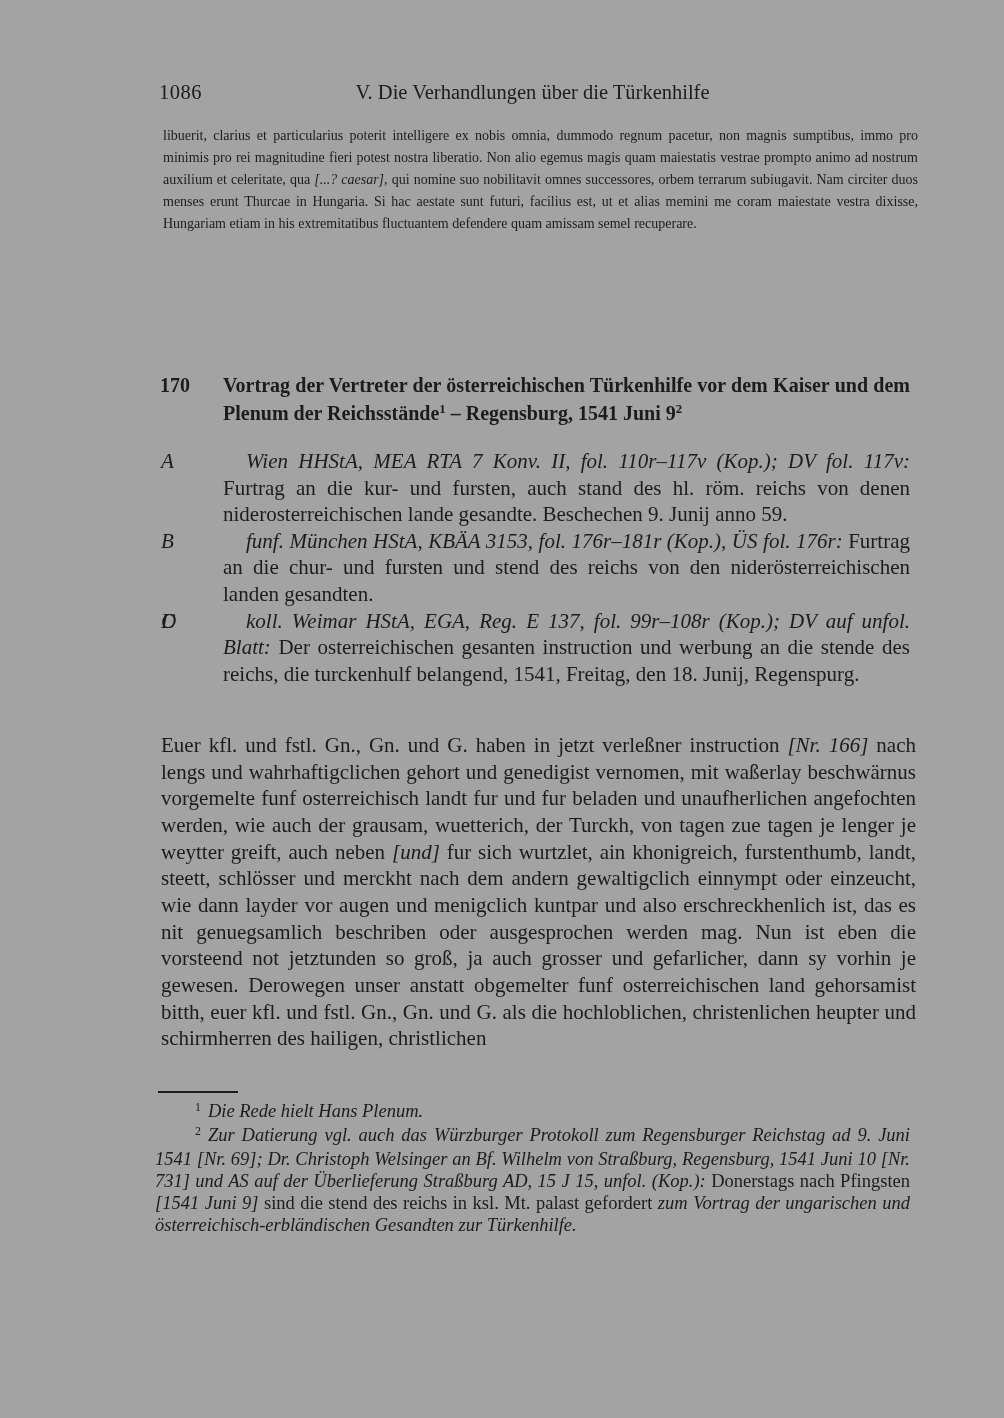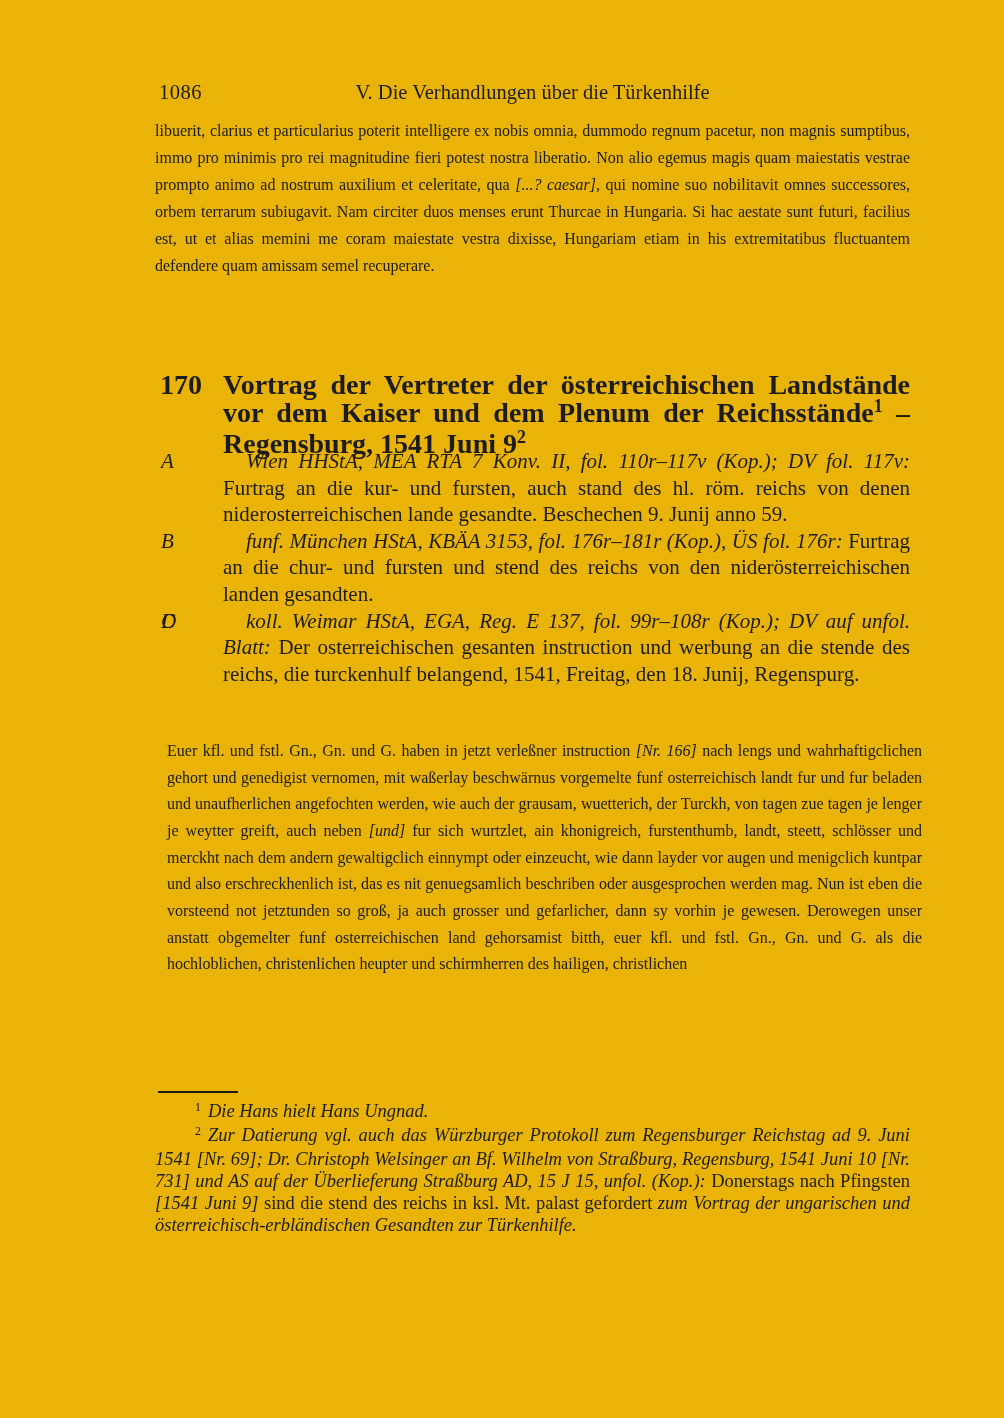--- a/index.html
+++ b/index.html
@@ -7,7 +7,7 @@
     position: relative;
     width: 1004px;
     height: 1418px;
-    background: #eab308;
+    background: #a3a3a3;
     color: #1c1c1c;
     font-family: "Liberation Serif", "DejaVu Serif", serif;
     overflow: hidden;

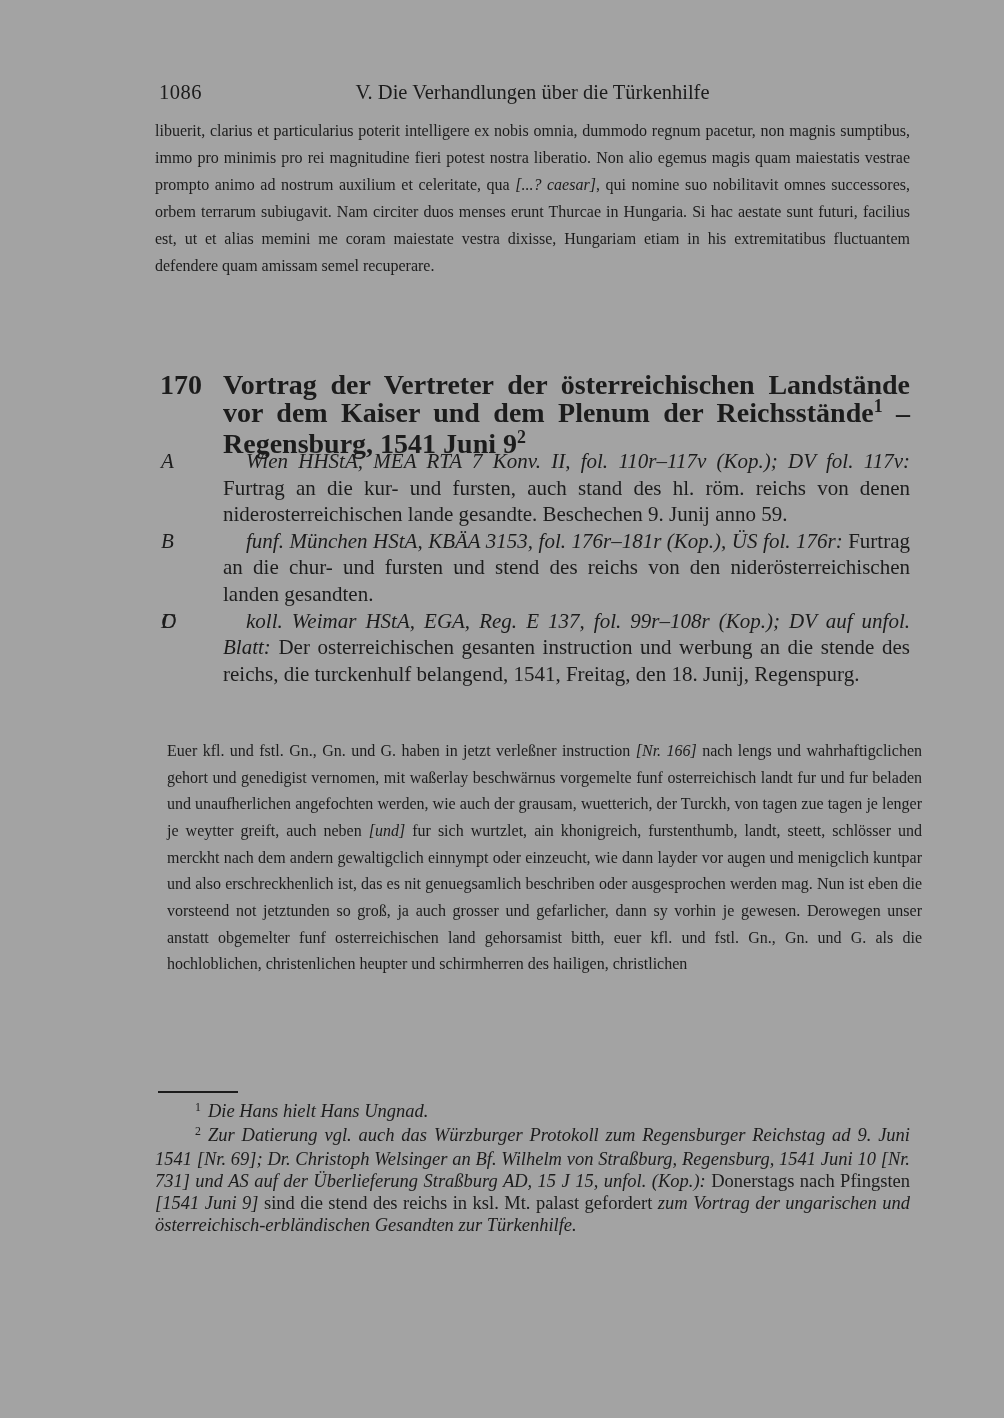--- a/index.html
+++ b/index.html
@@ -25,8 +25,8 @@
   .latin-paragraph {
     position: absolute;
     top: 117px; left: 155px; width: 755px;
-    margin: 0;
-    font-size: 16px; line-height: 27px;
+    margin: 8px;
+    font-size: 14px; line-height: 22px;
     text-align: justify;
   }
 

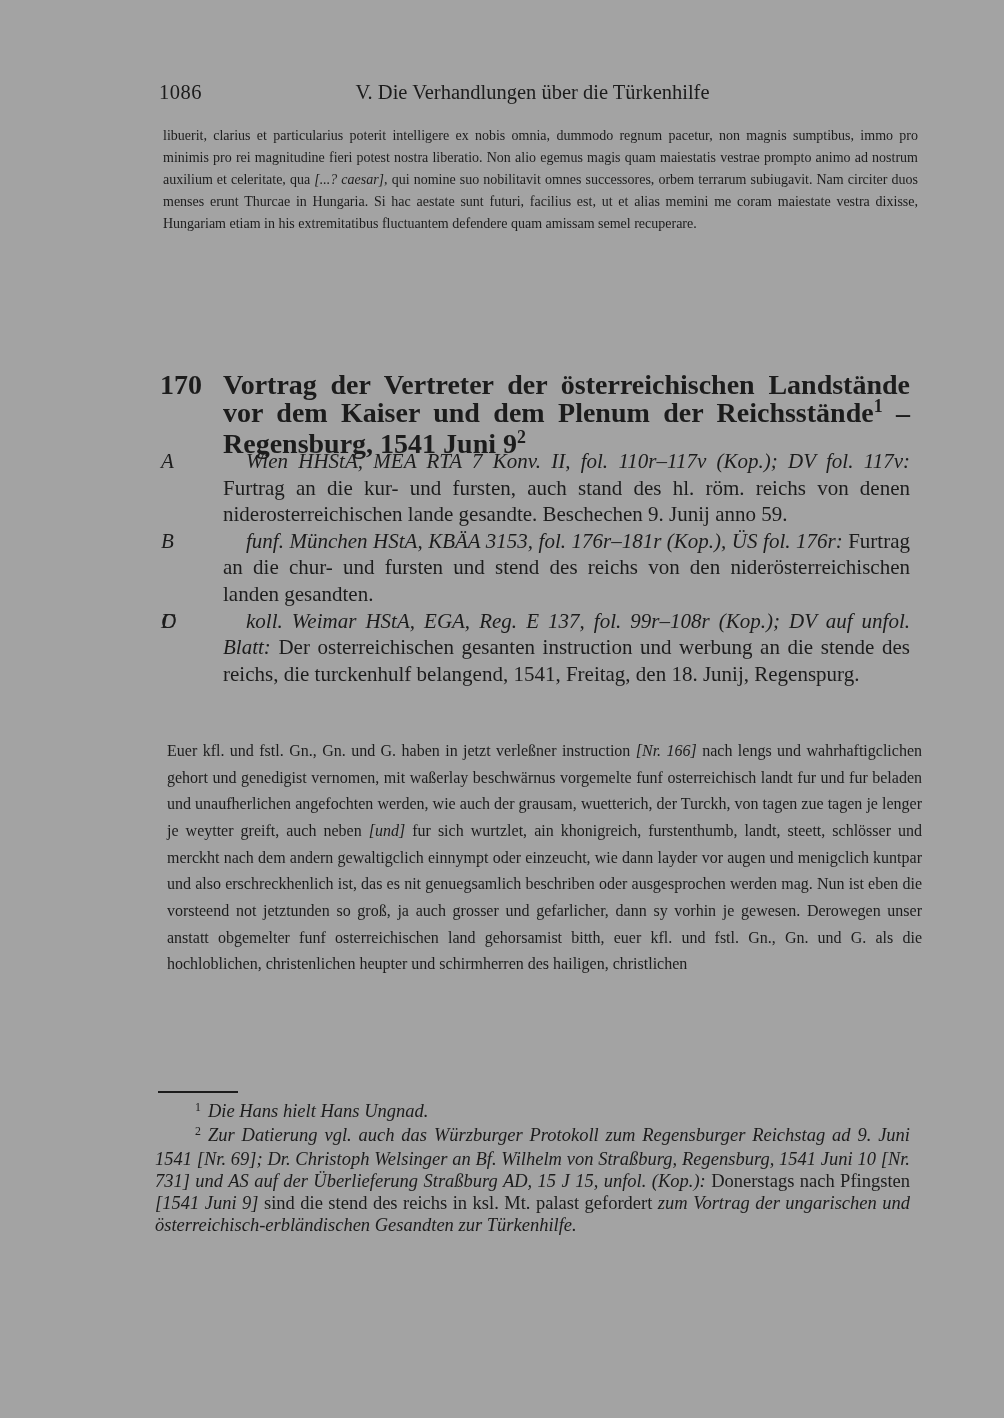--- a/index.html
+++ b/index.html
@@ -35,7 +35,7 @@
     position: absolute;
     top: 371px; left: 155px; width: 755px;
     box-sizing: border-box; padding-left: 68px;
-    font-size: 28px; line-height: 28px;
+    font-size: 20px; line-height: 28px;
     font-weight: bold;
     text-align: justify;
   }

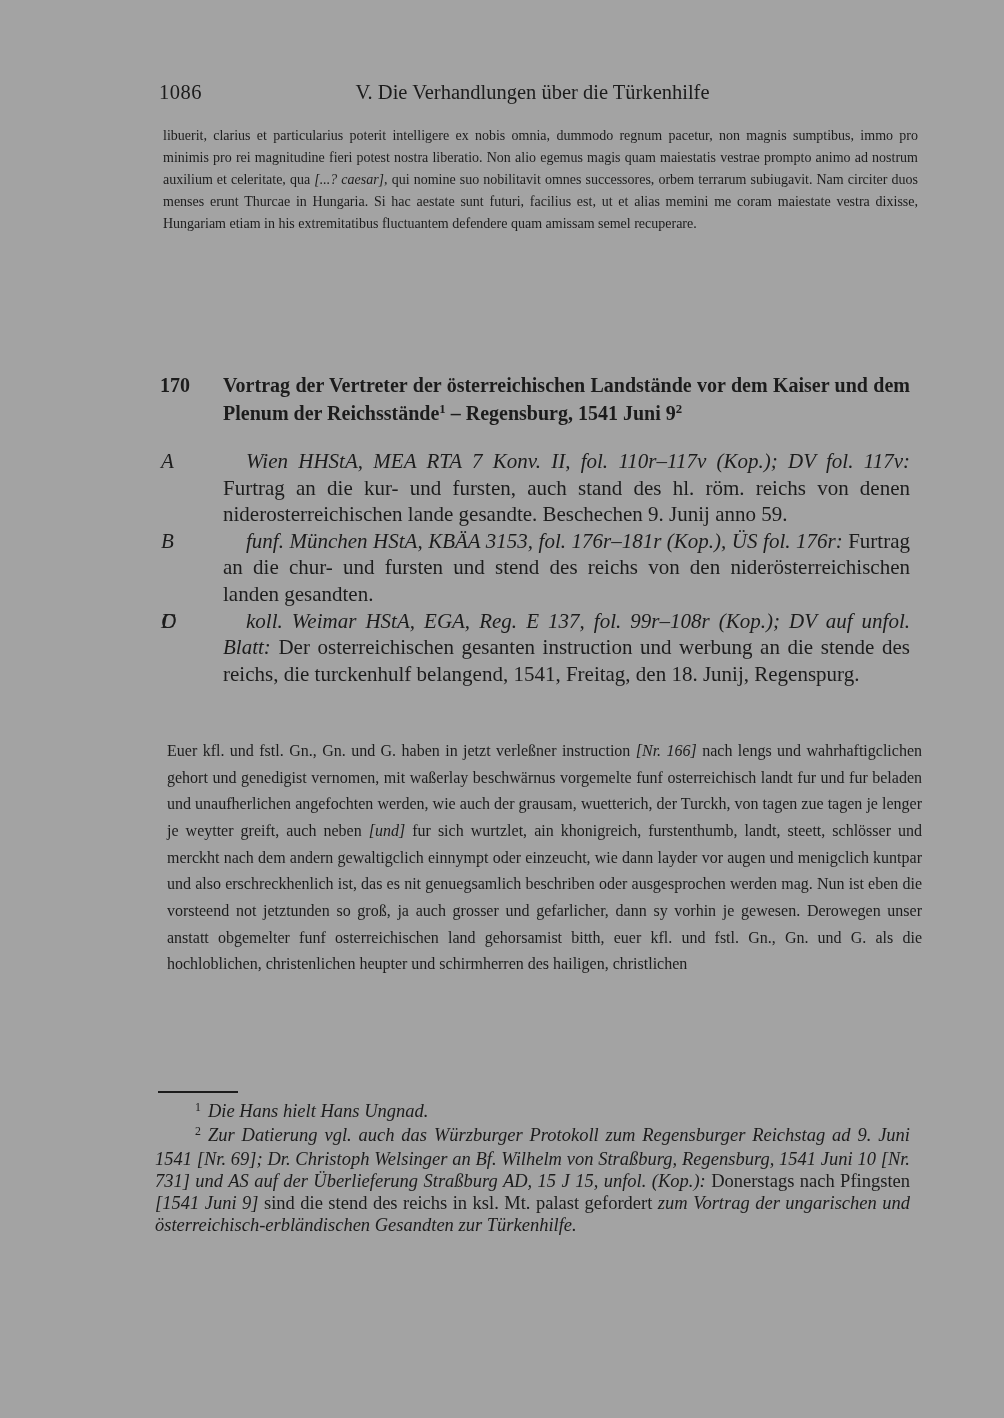--- a/index.html
+++ b/index.html
@@ -100,7 +100,7 @@
 
   <div class="entry-heading">
     <span class="entry-number">170</span>
-    <span>Vortrag der Vertreter der österreichischen Landstände vor dem Kaiser und dem Plenum der Reichsstände</span><sup class="fn-ref">1</sup><span> – Regensburg, 1541 Juni 9</span><sup class="fn-ref">2</sup>
+    <span>Vortrag der Vertreter der österreichischen Türkenhilfe vor dem Kaiser und dem Plenum der Reichsstände</span><sup class="fn-ref">1</sup><span> – Regensburg, 1541 Juni 9</span><sup class="fn-ref">2</sup>
   </div>
 
   <div class="manuscript-list">

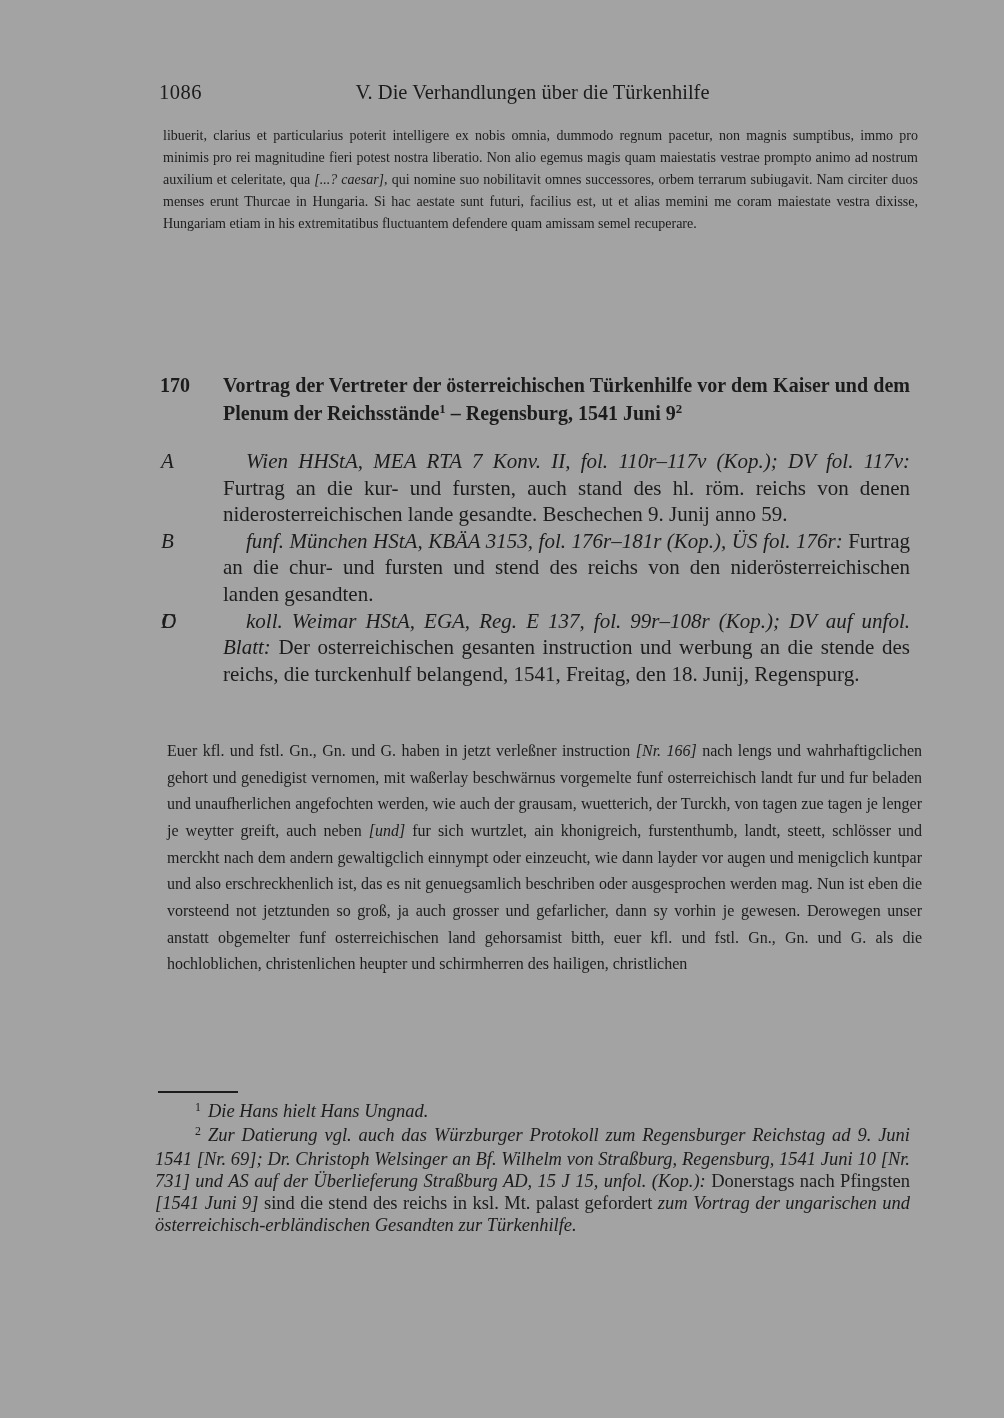--- a/index.html
+++ b/index.html
@@ -61,8 +61,8 @@
   .body-paragraph {
     position: absolute;
     top: 726px; left: 155px; width: 755px;
-    margin: 12px;
-    font-size: 16px; line-height: 26.65px;
+    margin: 6px;
+    font-size: 21px; line-height: 26.65px;
     text-align: justify;
   }
   .ital { font-style: italic; }

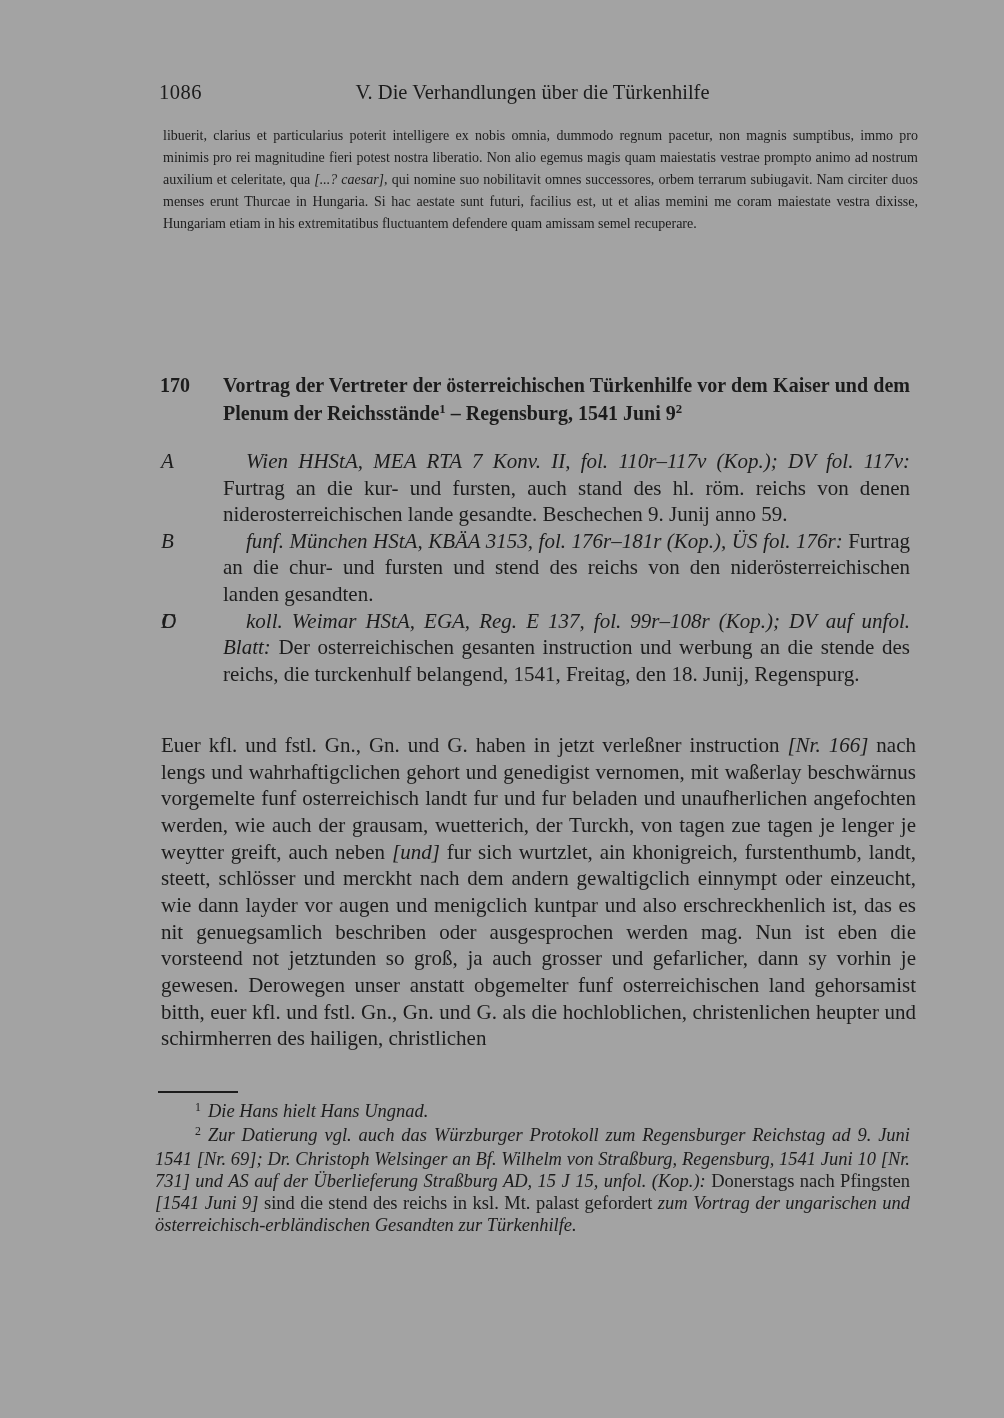--- a/index.html
+++ b/index.html
@@ -126,7 +126,7 @@
 
   <footer class="footnotes">
     <div class="footnote-separator"></div>
-    <p class="footnote"><sup class="fn-marker">1</sup><span class="fn-italic">Die Hans hielt Hans Ungnad.</span></p>
+    <p class="footnote"><sup class="fn-marker">1</sup><span class="fn-italic">Die Rede hielt Hans Plenum.</span></p>
     <p class="footnote"><sup class="fn-marker">2</sup><span class="fn-italic">Zur Datierung vgl. auch das Würzburger Protokoll zum Regensburger Reichstag ad 9. Juni 1541 [Nr. 69]; Dr. Christoph Welsinger an Bf. Wilhelm von Straßburg, Regensburg, 1541 Juni 10 [Nr. 731] und AS auf der Überlieferung Straßburg AD, 15 J 15, unfol. (Kop.):</span><span class="fn-roman"> Donerstags nach Pfingsten </span><span class="fn-italic">[1541 Juni 9]</span><span class="fn-roman"> sind die stend des reichs in ksl. Mt. palast gefordert </span><span class="fn-italic">zum Vortrag der ungarischen und österreichisch-erbländischen Gesandten zur Türkenhilfe.</span></p>
   </footer>
 

